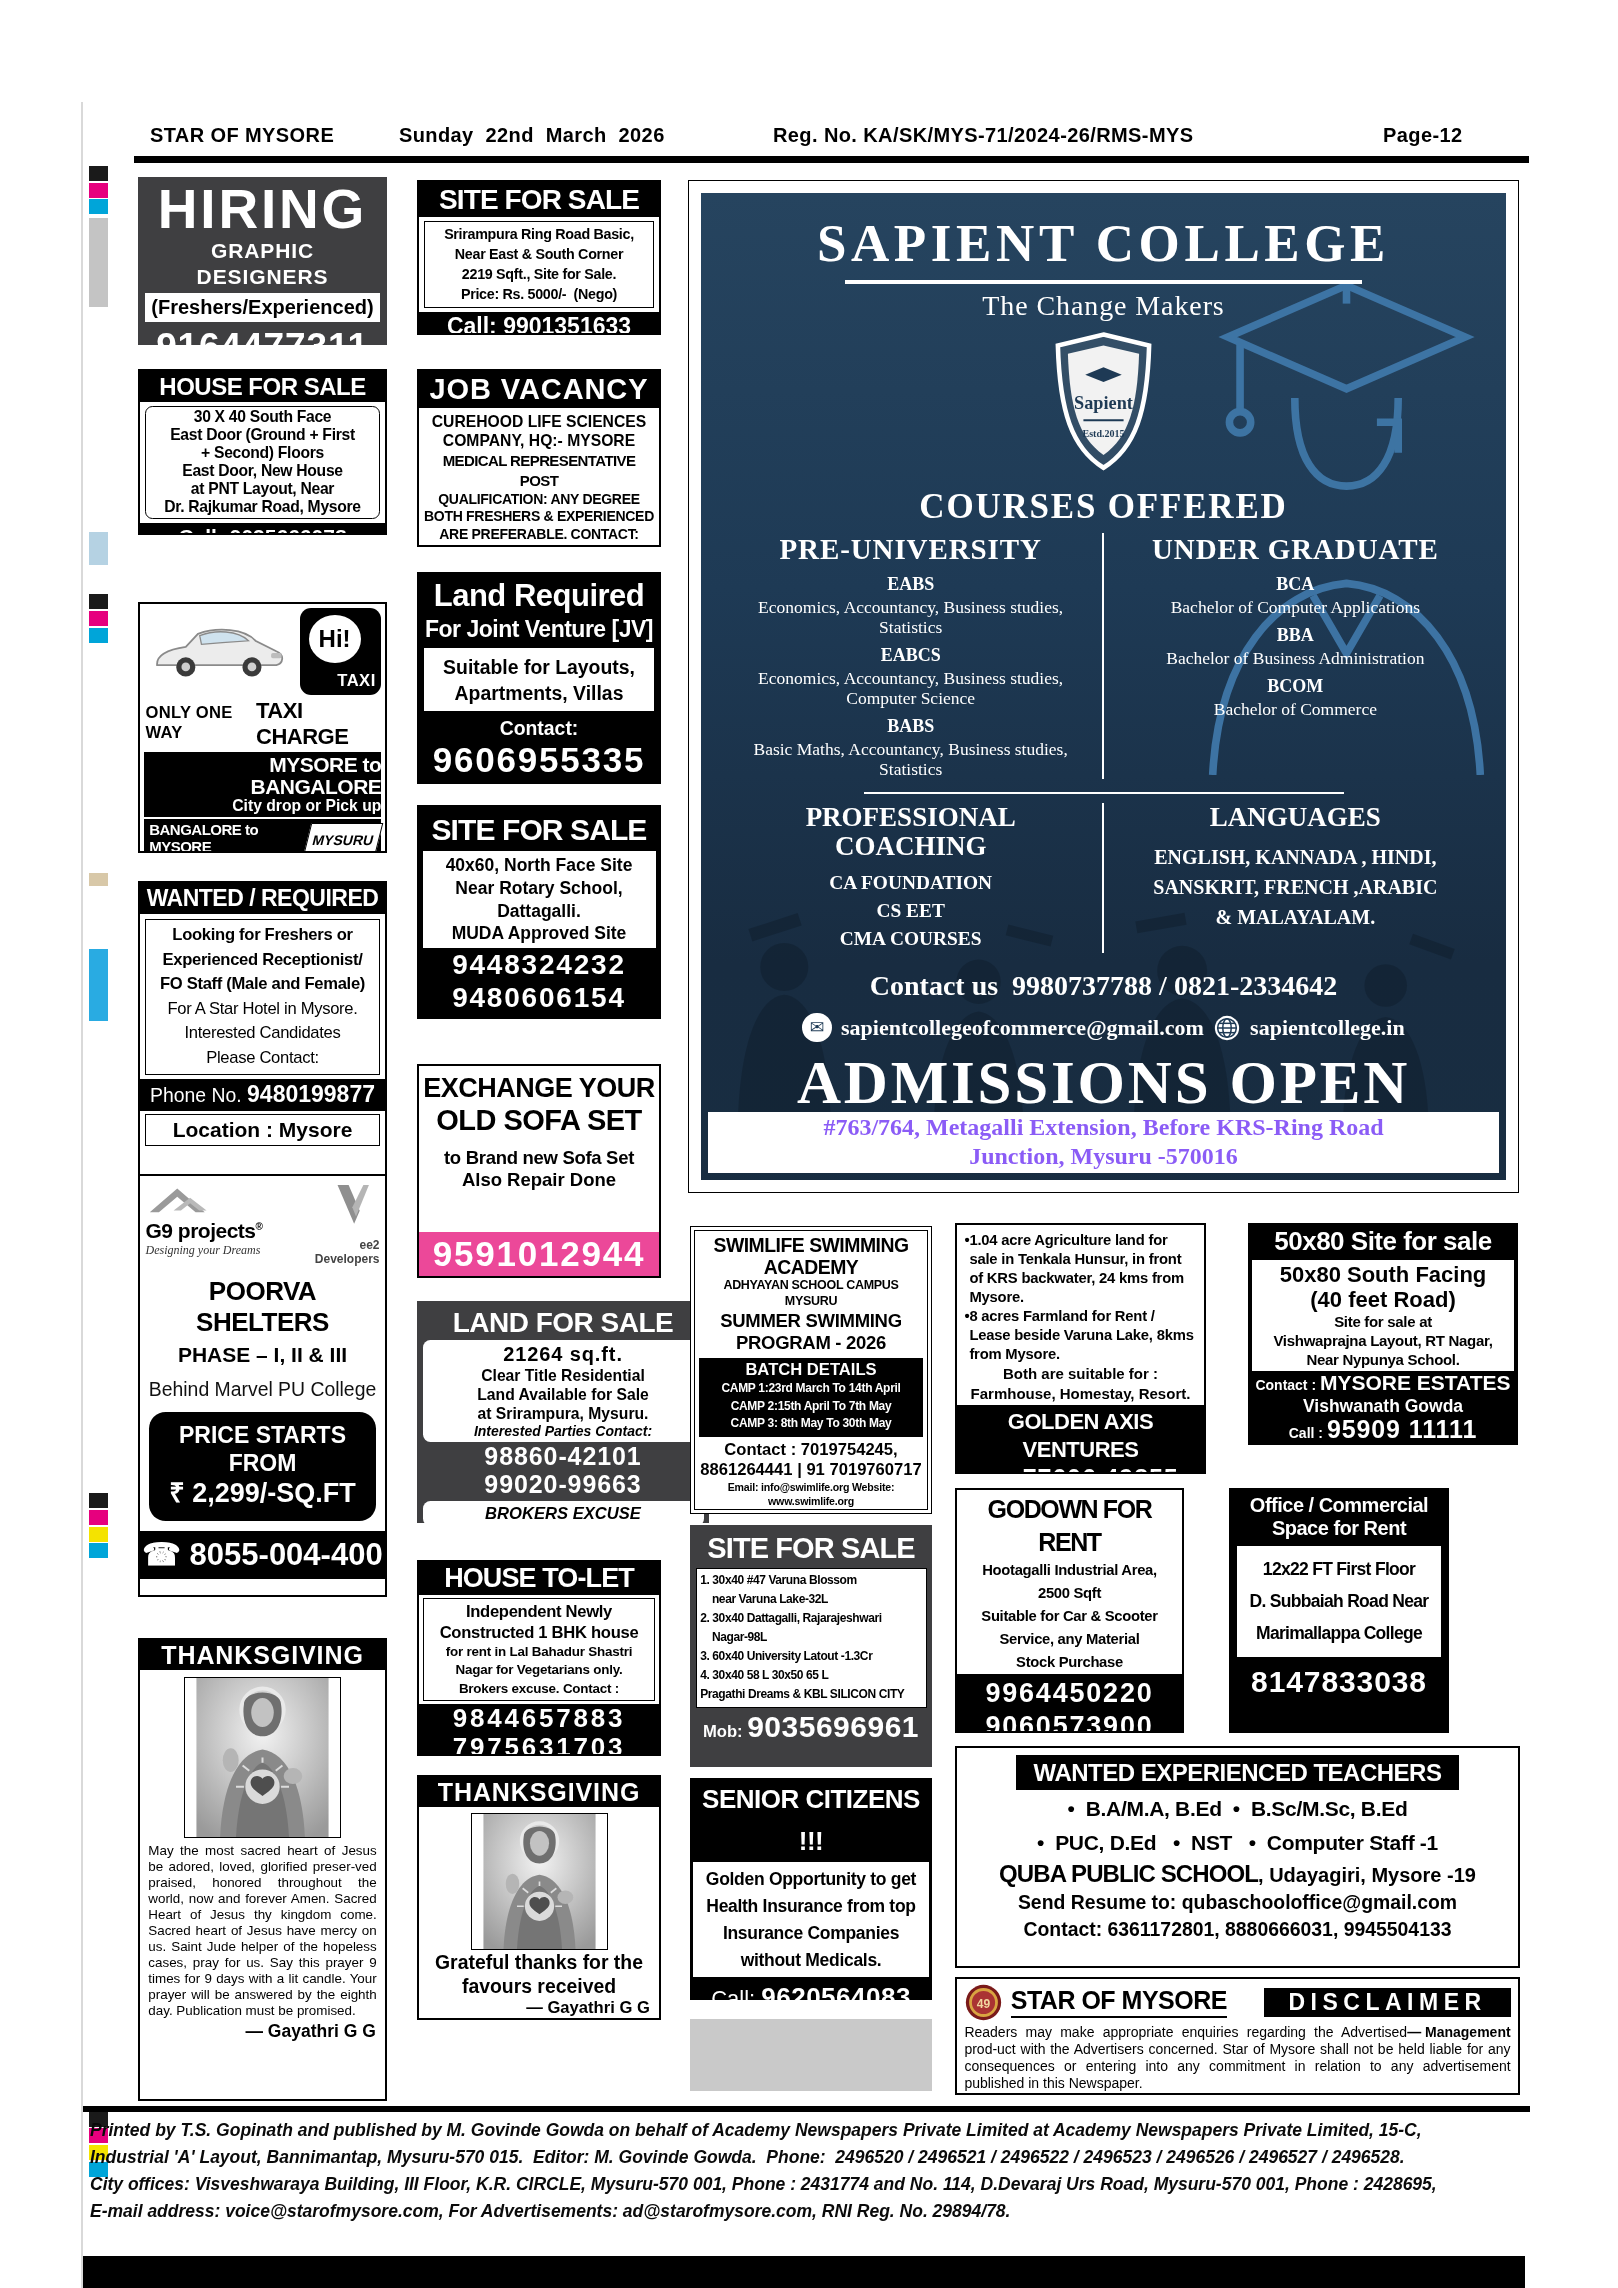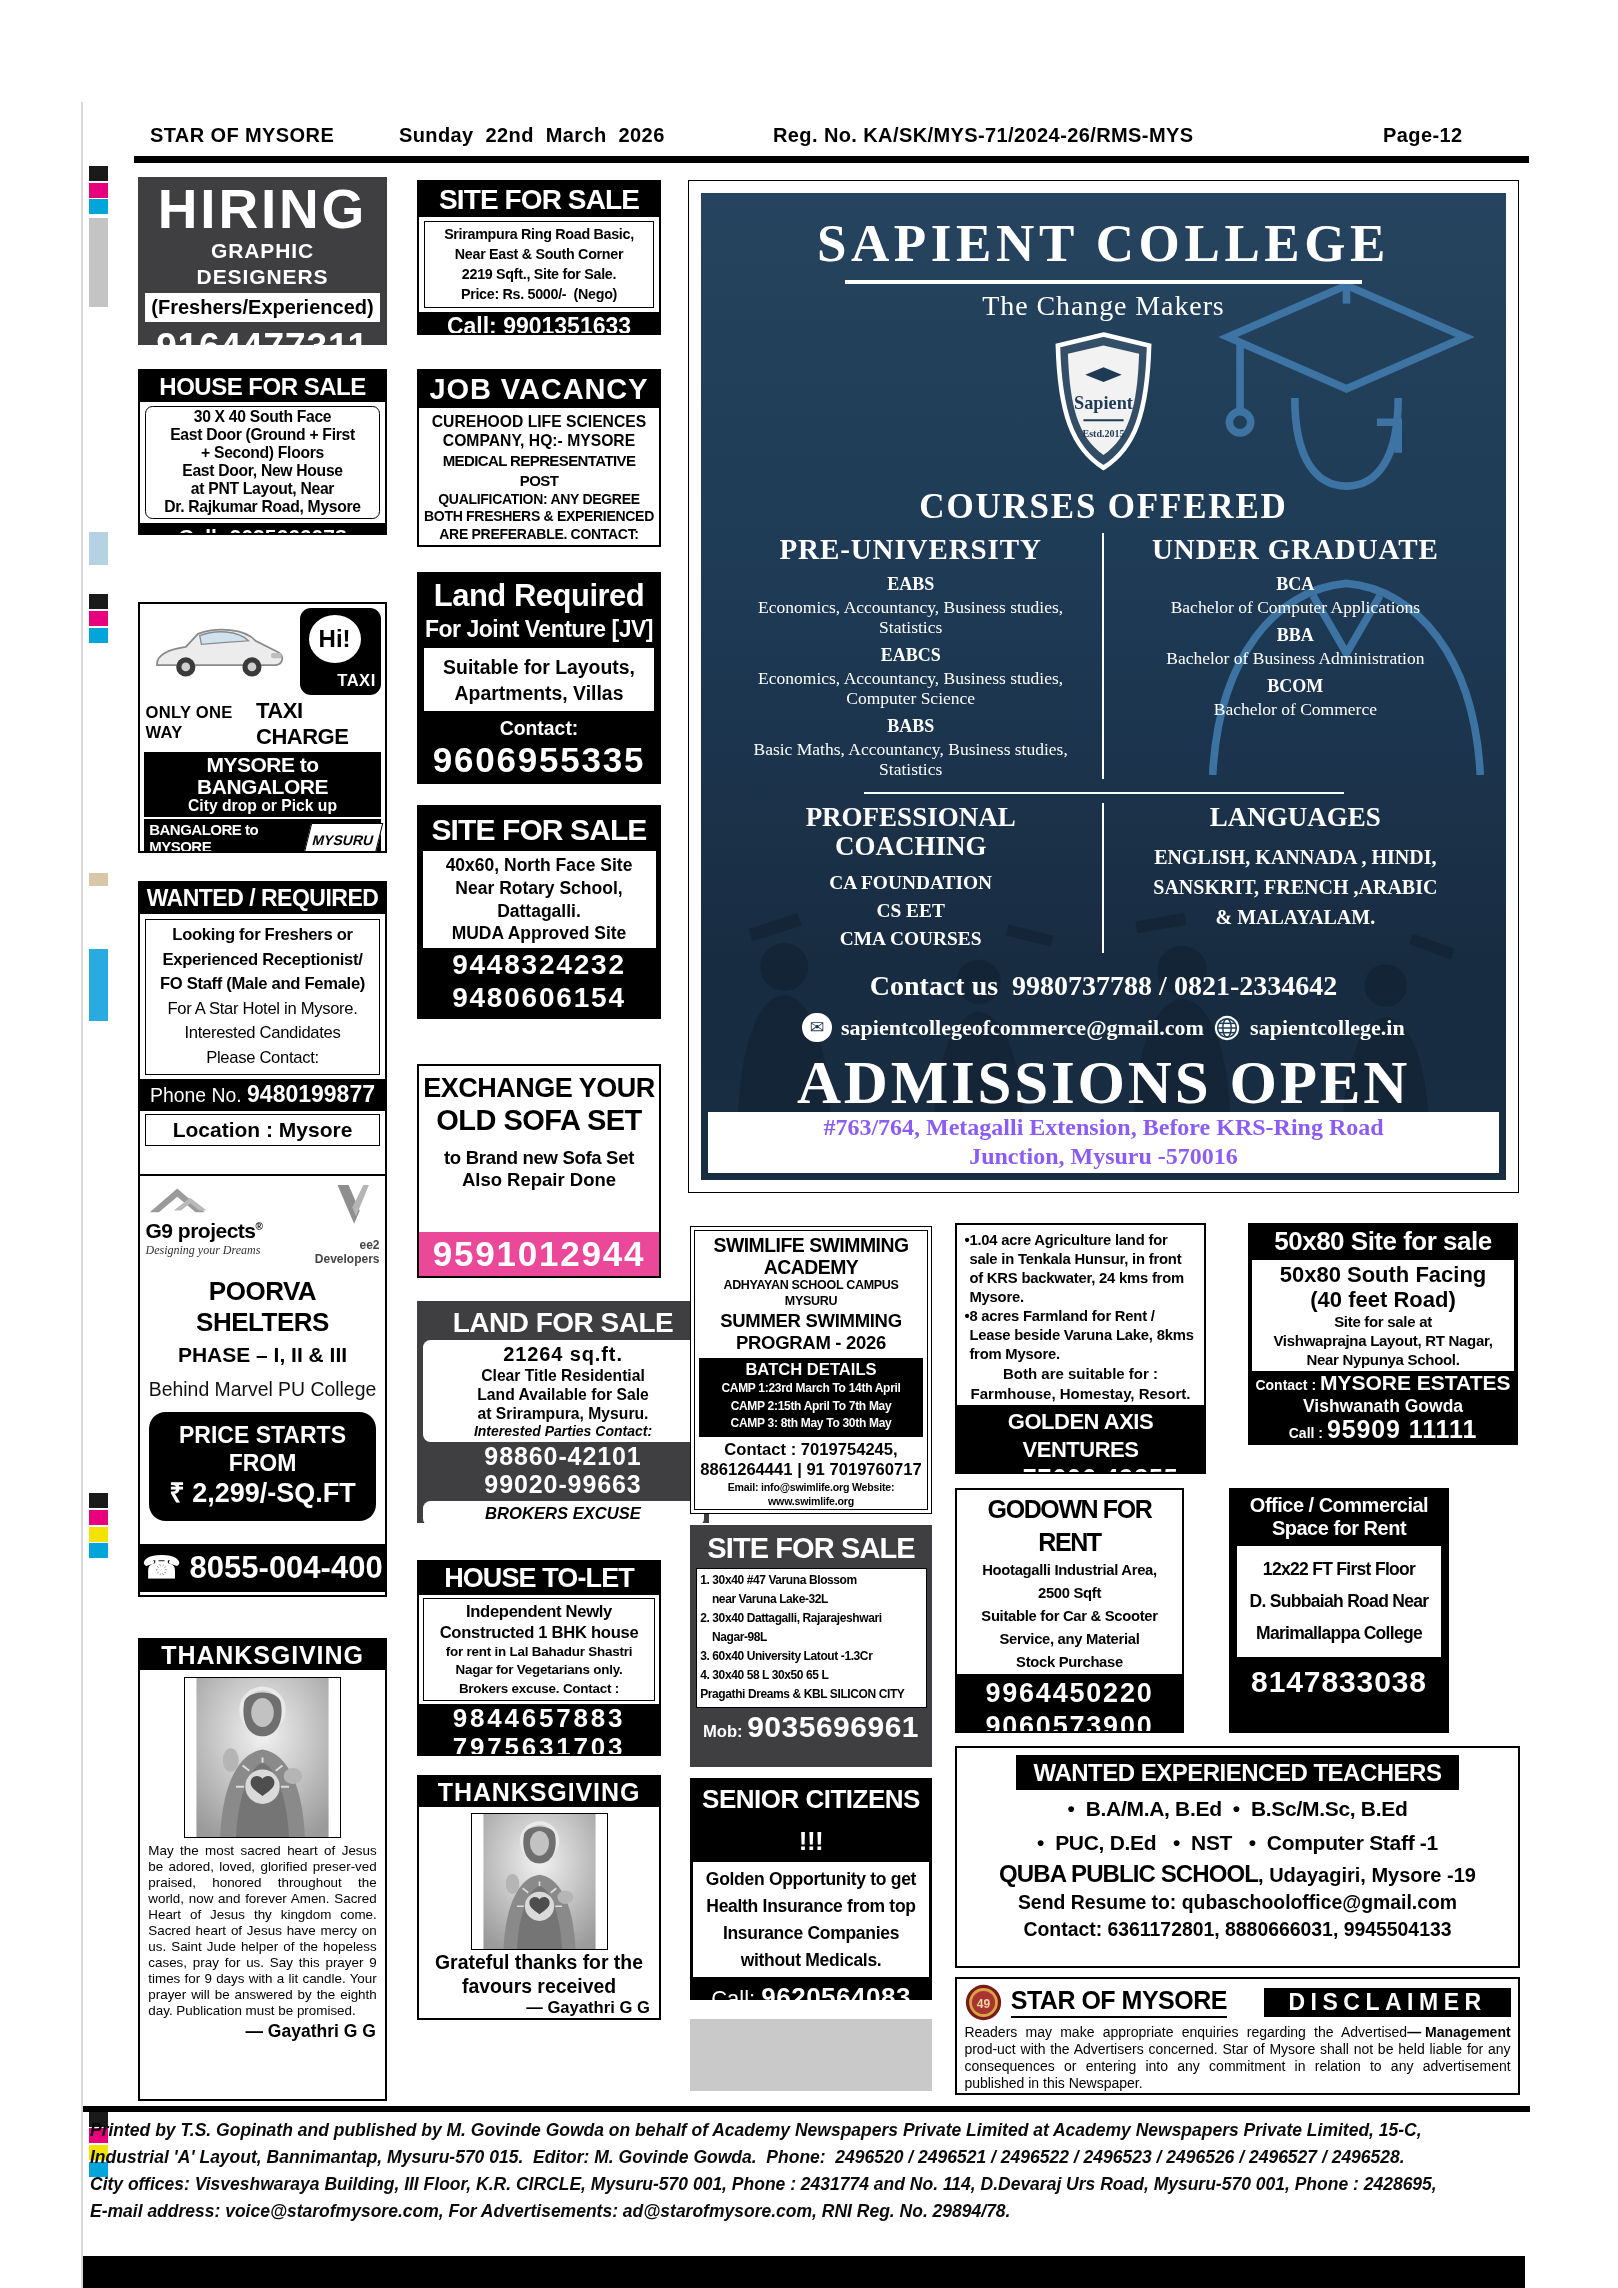--- a/index.html
+++ b/index.html
@@ -41,7 +41,7 @@
   #taxi .row2{display:flex;justify-content:space-between;align-items:baseline;padding:0 1.8px;}
   #taxi .oow{font-size:16.6px;font-weight:bold;letter-spacing:0.3px;}
   #taxi .tc{font-size:22px;font-weight:bold;letter-spacing:-0.5px;}
-  #taxi .band1{background:#000;color:#fff;text-align:center;margin-top:2.8px;padding:1.8px 0;}
+  #taxi .band1{background:#000;color:#fff;text-align:right;margin-top:2.8px;padding:1.8px 0;}
   #taxi .band1 .l1{font-size:21px;font-weight:bold;line-height:22px;letter-spacing:-0.5px;}
   #taxi .band1 .l2{font-size:15.7px;font-weight:bold;line-height:16.6px;}
   #taxi .band2{background:#000;color:#fff;margin-top:2.8px;position:relative;height:39px;padding:2.8px 79px 0 5.5px;}

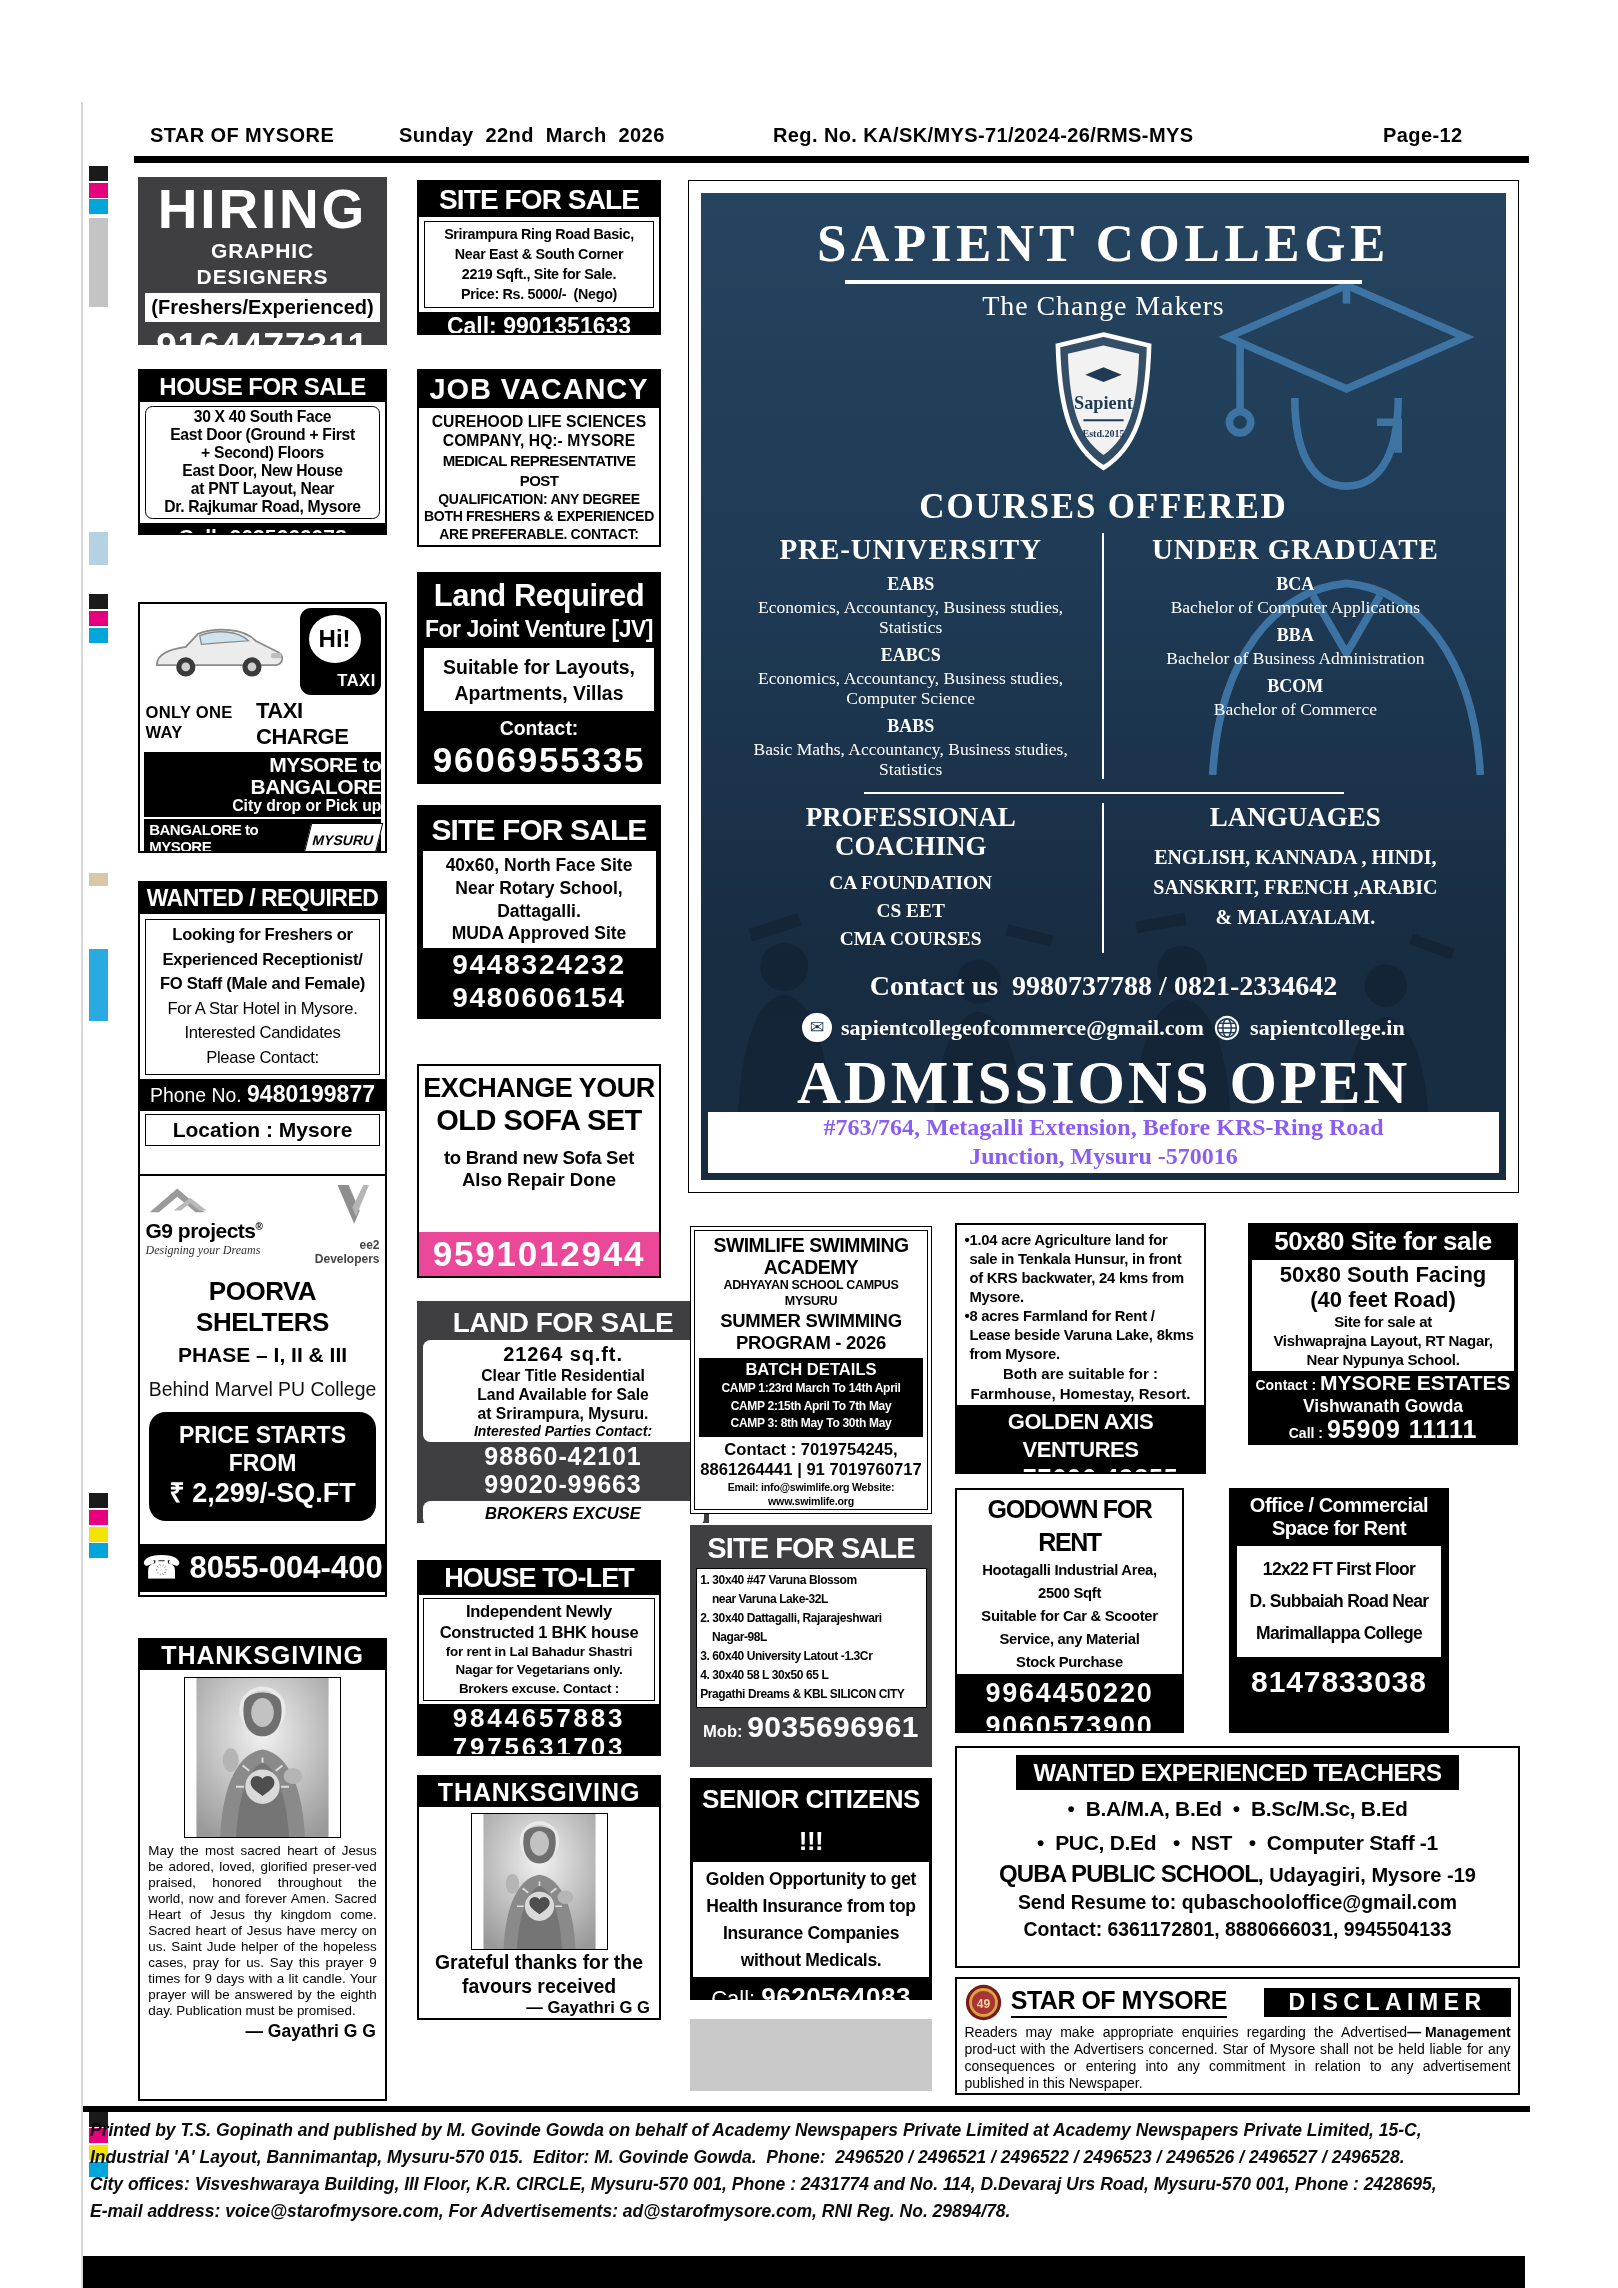--- a/index.html
+++ b/index.html
@@ -68,7 +68,7 @@
   #poorva .price{background:#000;color:#fff;border-radius:16.6px;margin:11px 3.7px 0;padding:9.2px 0 11px;text-align:center;}
   #poorva .price .p1{font-size:23px;font-weight:bold;line-height:28px;}
   #poorva .price .p2{font-size:27px;font-weight:bold;line-height:33px;}
-  #poorva .pbar{margin:auto -5.5px 3px;background:#000;color:#fff;text-align:center;font-size:31px;font-weight:bold;line-height:48px;}
+  #poorva .pbar{margin:auto -5.5px 16px;background:#000;color:#fff;text-align:center;font-size:31px;font-weight:bold;line-height:48px;}
 
   .thx .hdr{font-size:25px;line-height:30px;letter-spacing:0.9px;}
   #thanks1{left:138px;top:1638px;width:249px;height:463px;}

